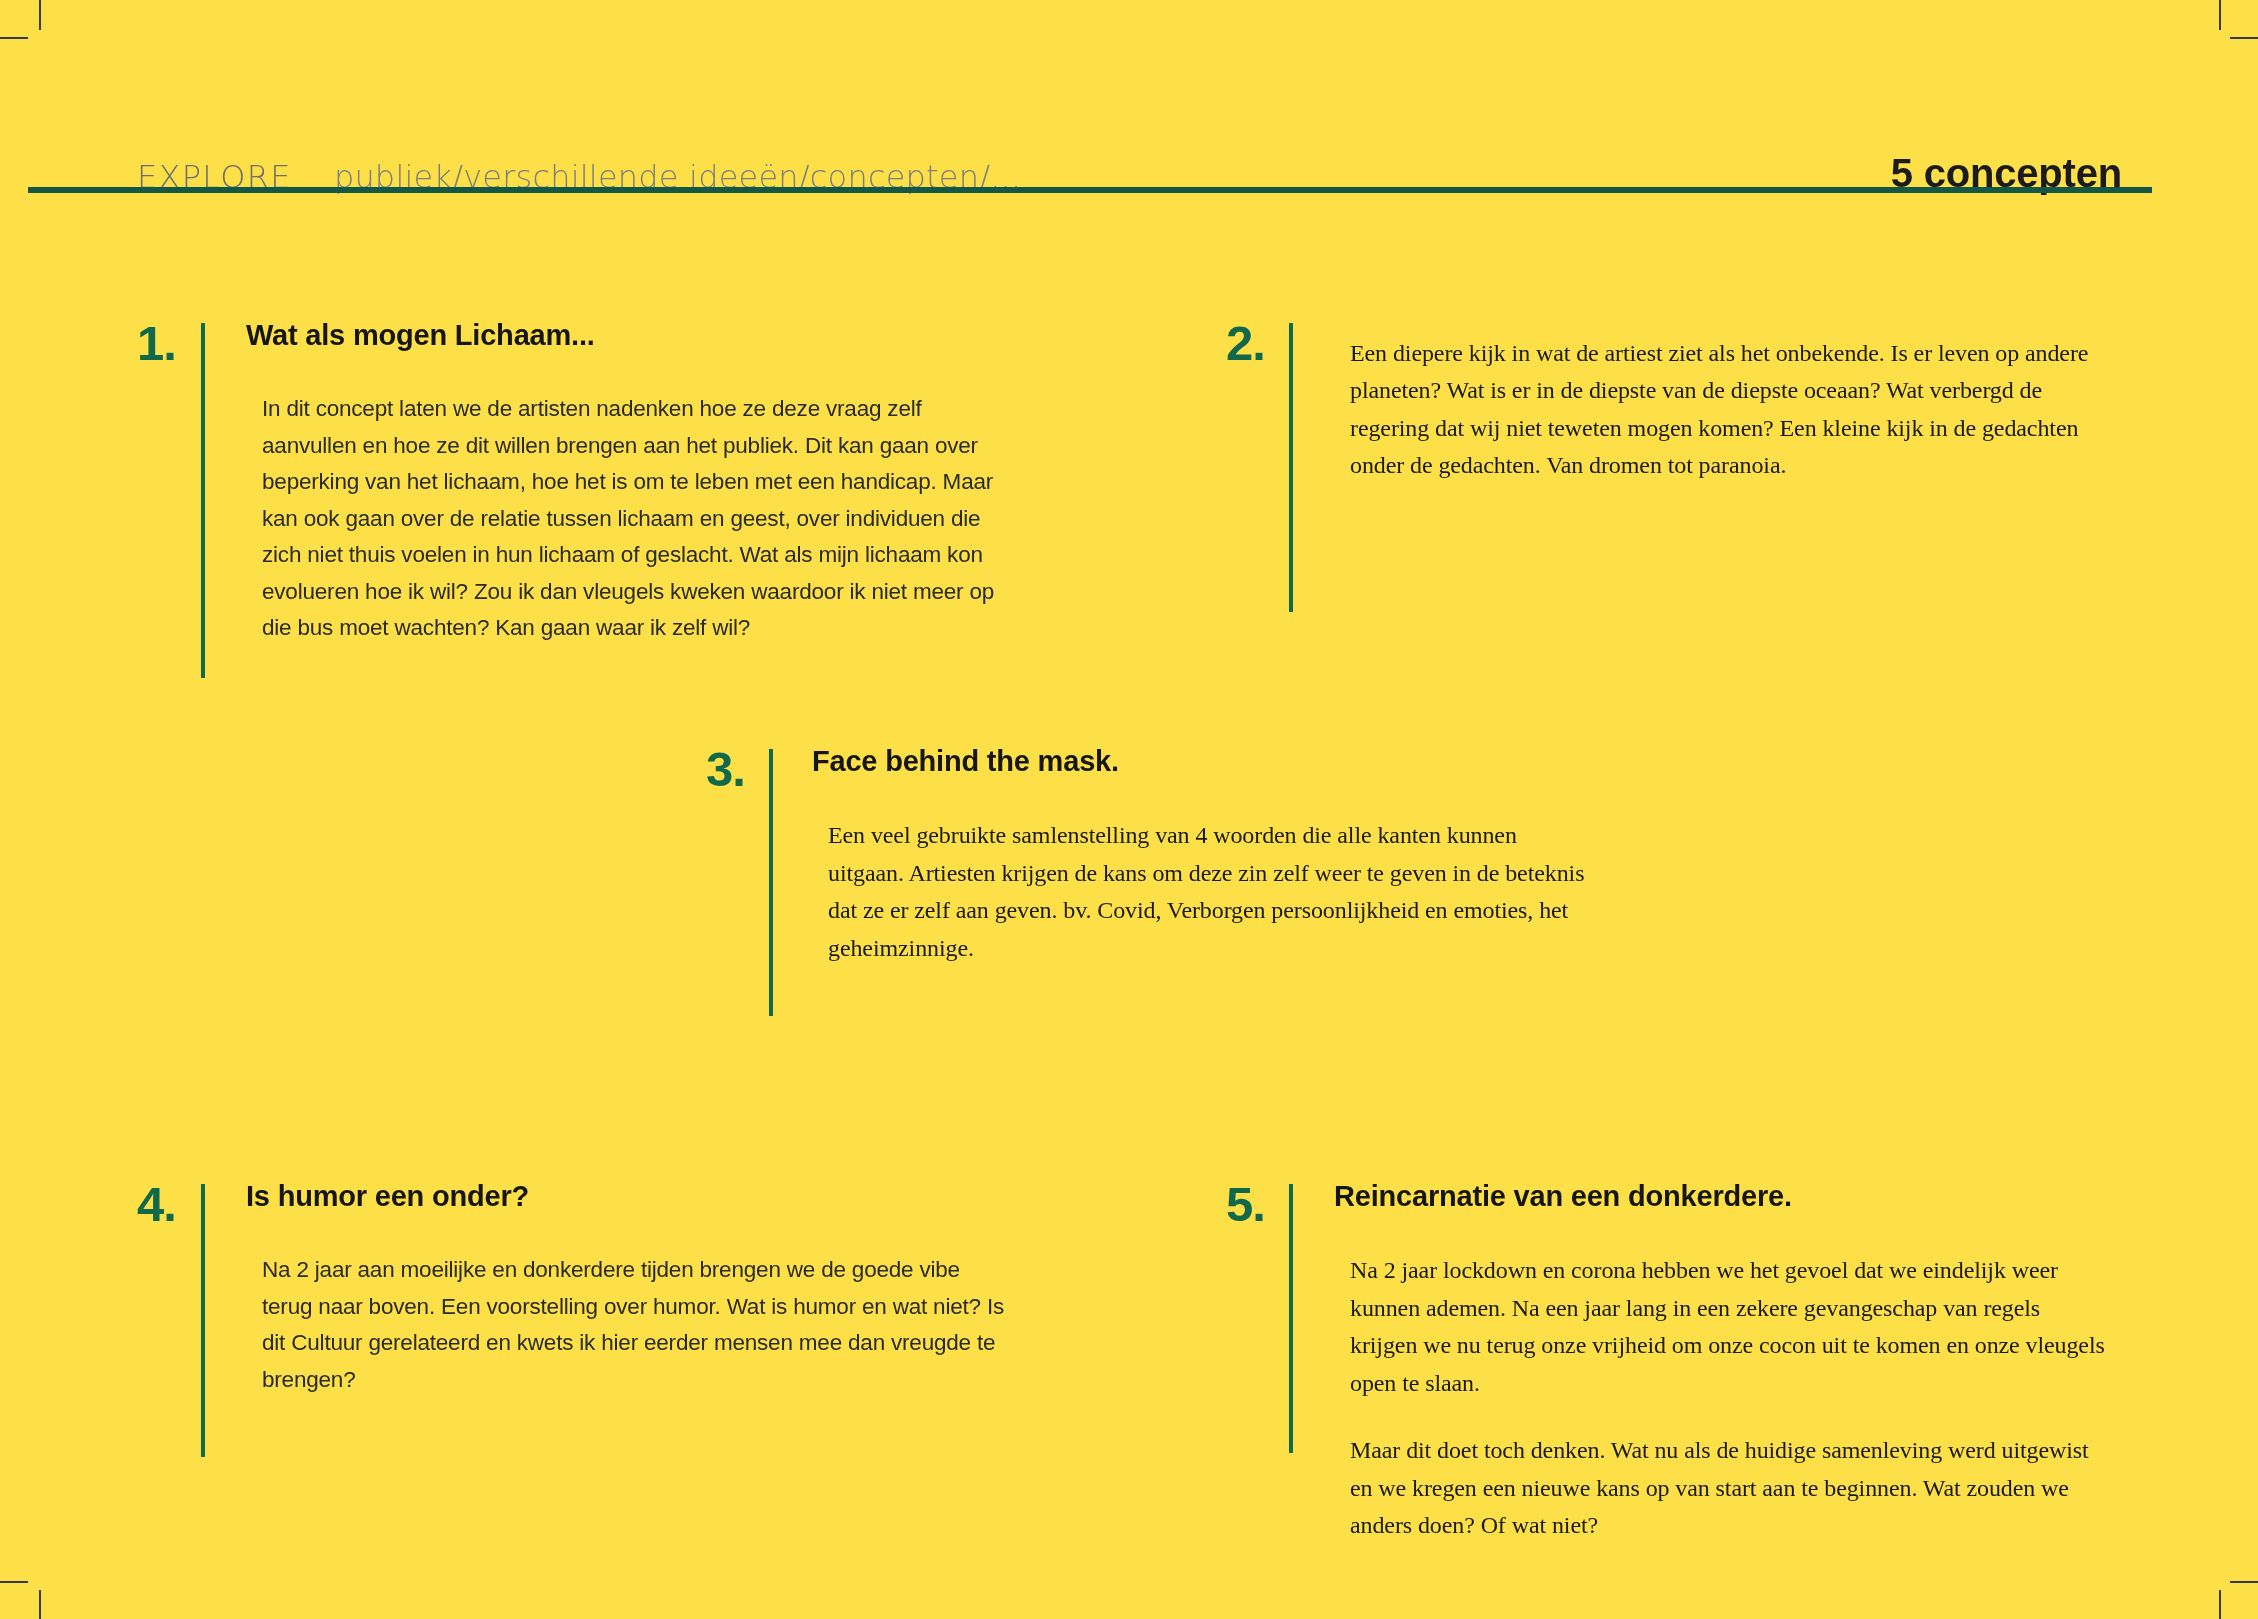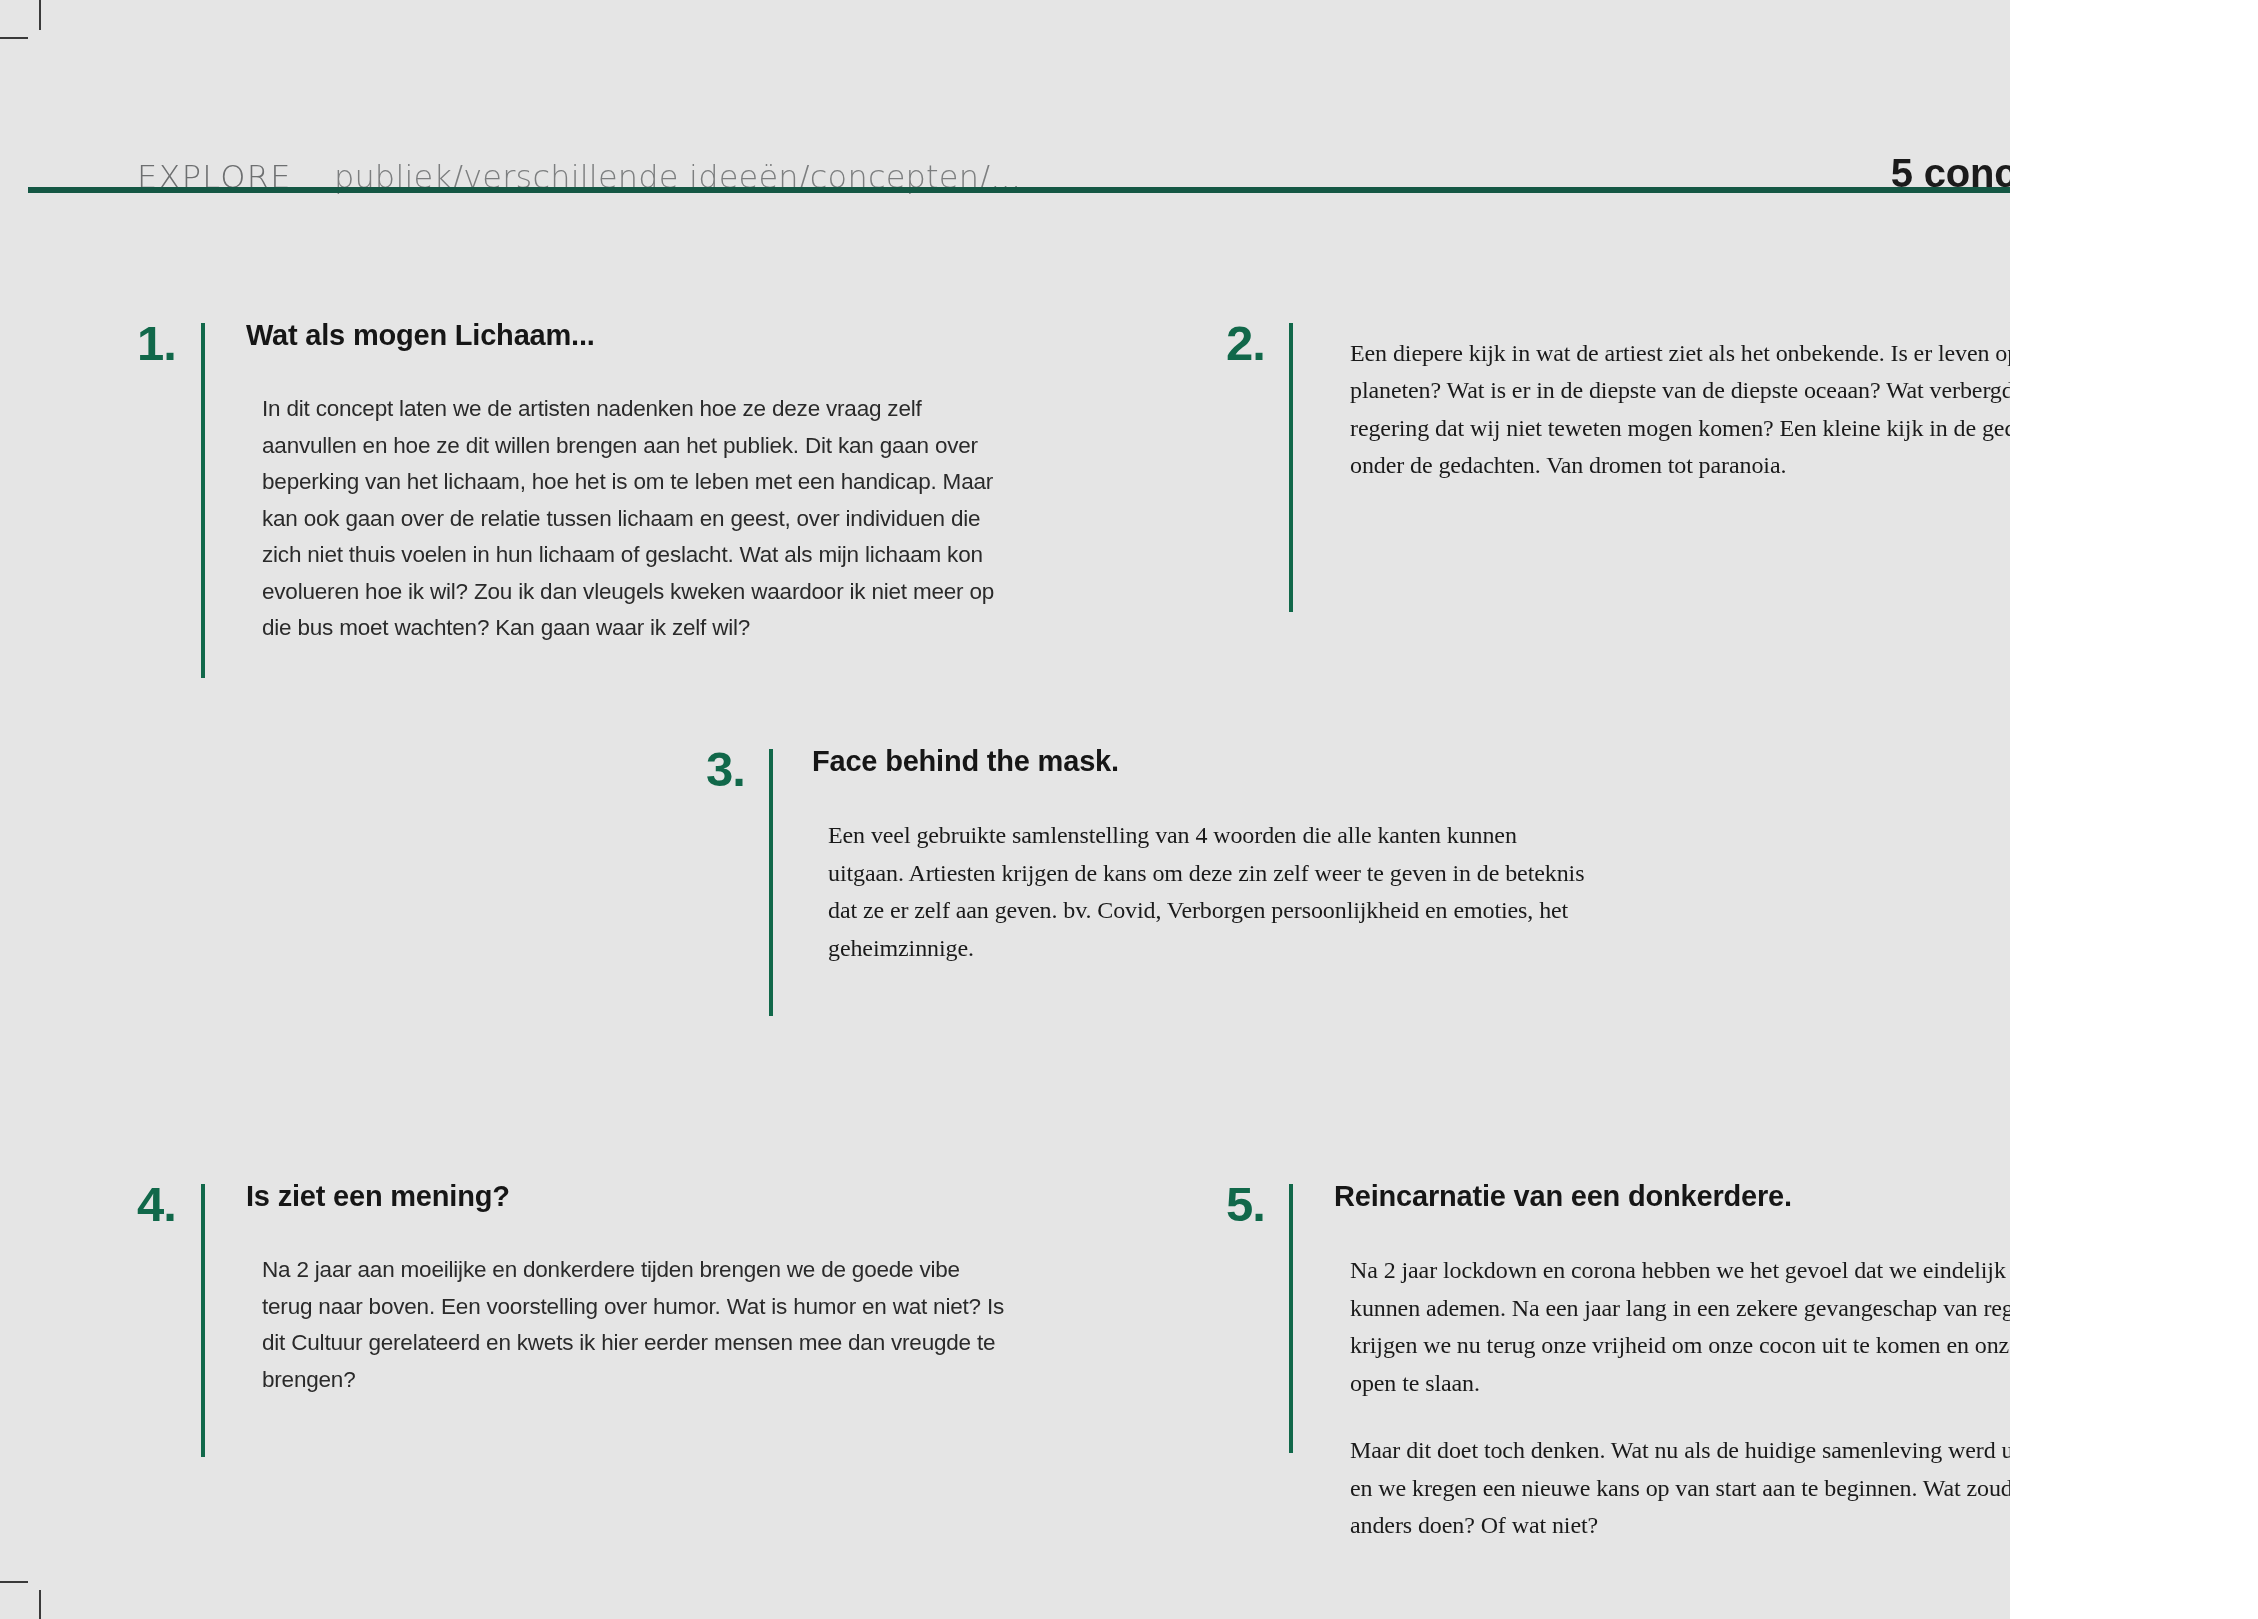--- a/index.html
+++ b/index.html
@@ -15,9 +15,9 @@
 
   .page {
     position: relative;
-    width: 2010px;
+    width: 2258px;
     height: 1620px;
-    background: #e5e5e5;
+    background: #fde047;
     overflow: hidden;
   }
 

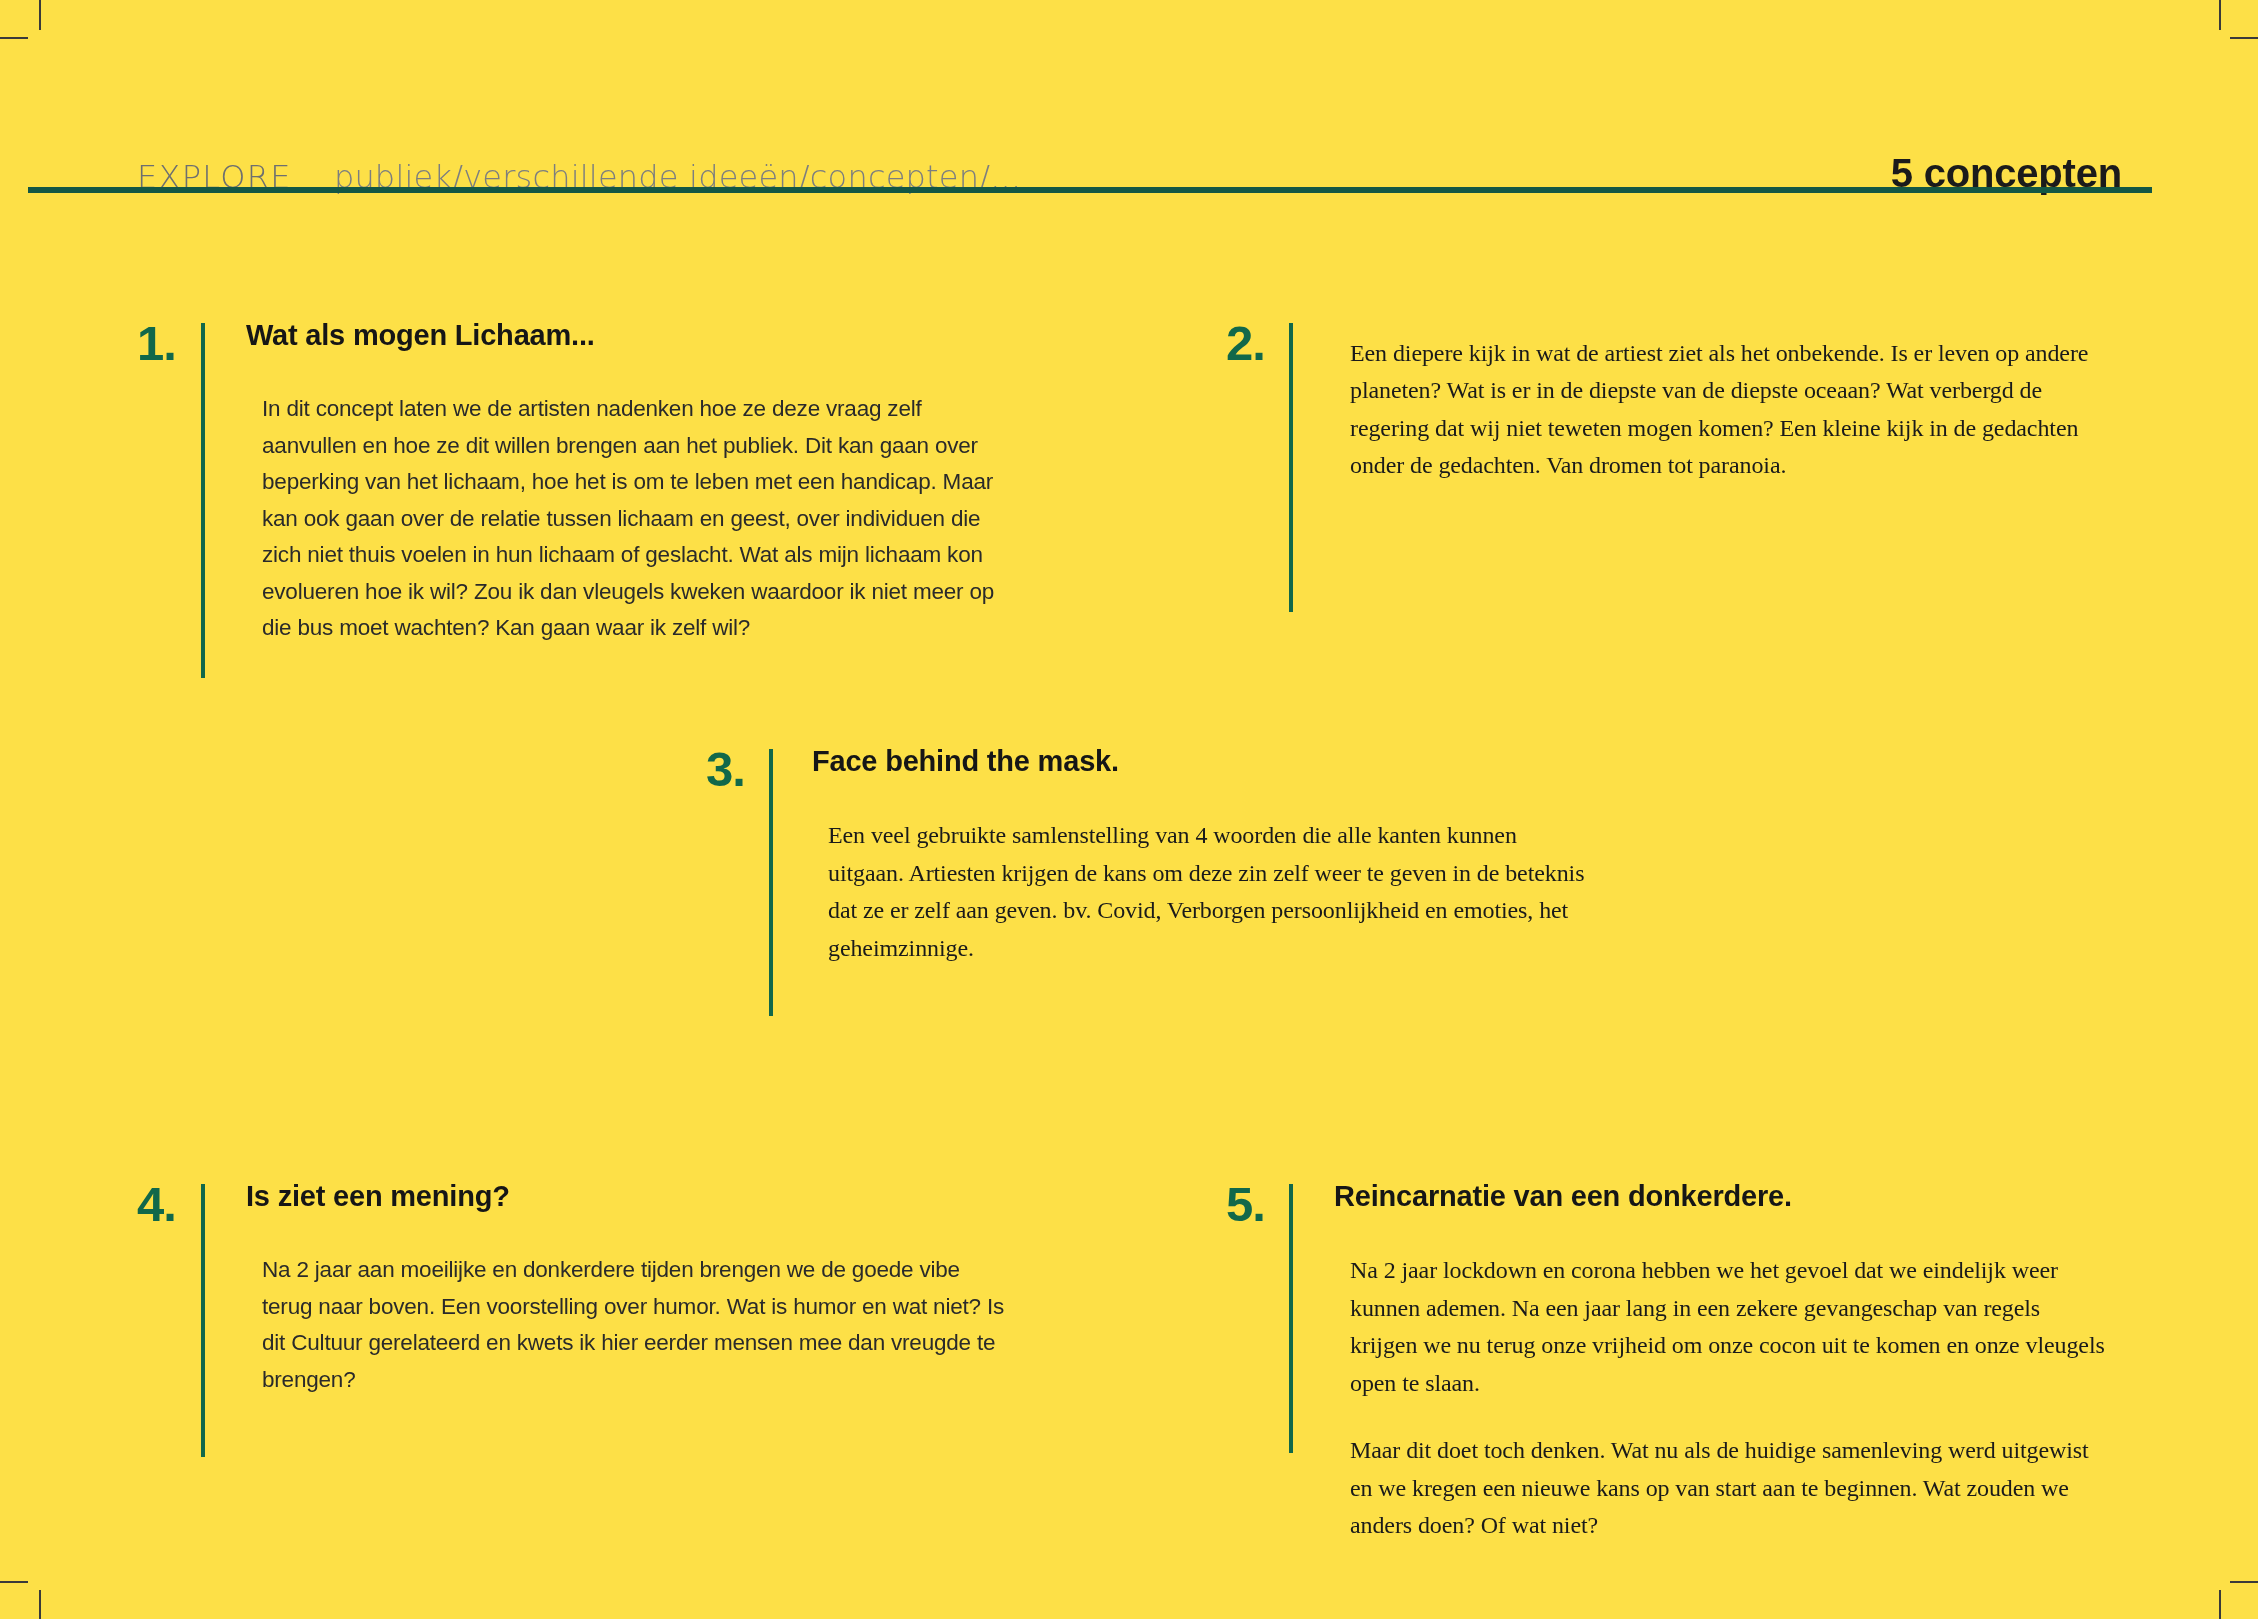--- a/index.html
+++ b/index.html
@@ -222,7 +222,7 @@
     <div class="concept-num">4.</div>
     <div class="concept-bar"></div>
     <div class="concept-body">
-      <h2 class="concept-title">Is ziet een mening?</h2>
+      <h2 class="concept-title">Is humor een onder?</h2>
       <p class="concept-text">Na 2 jaar aan moeilijke en donkerdere tijden brengen we de goede vibe terug naar boven. Een voorstelling over humor. Wat is humor en wat niet? Is dit Cultuur gerelateerd en kwets ik hier eerder mensen mee dan vreugde te brengen?</p>
     </div>
   </div>

